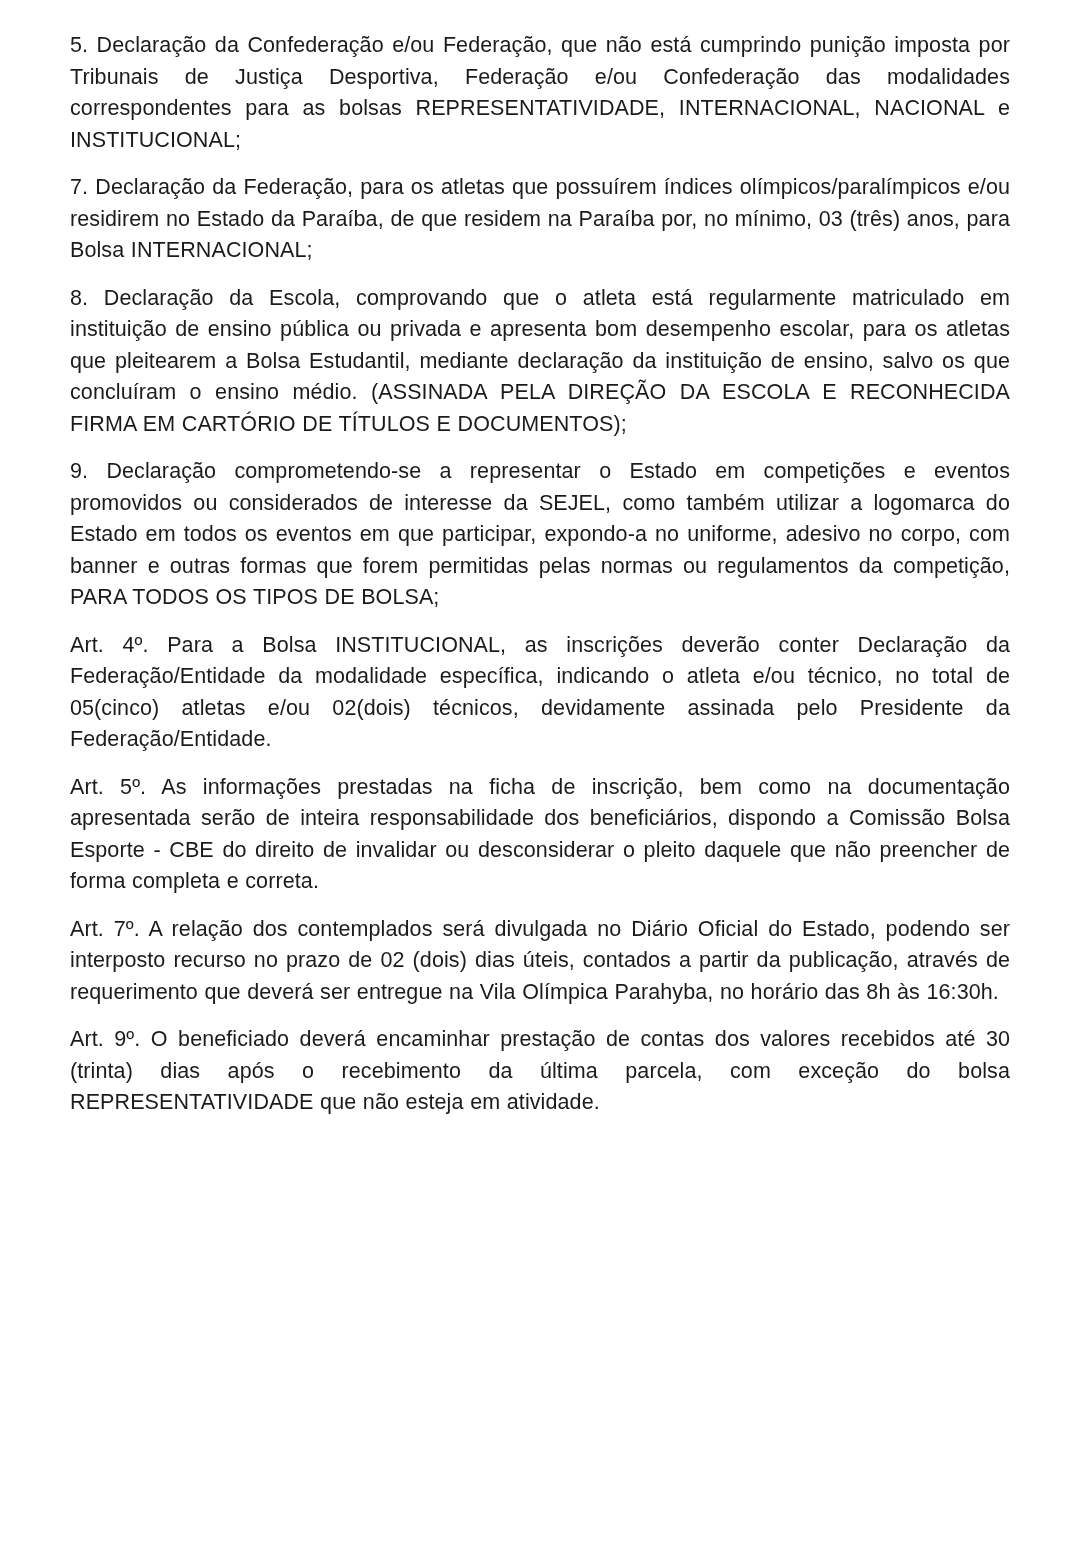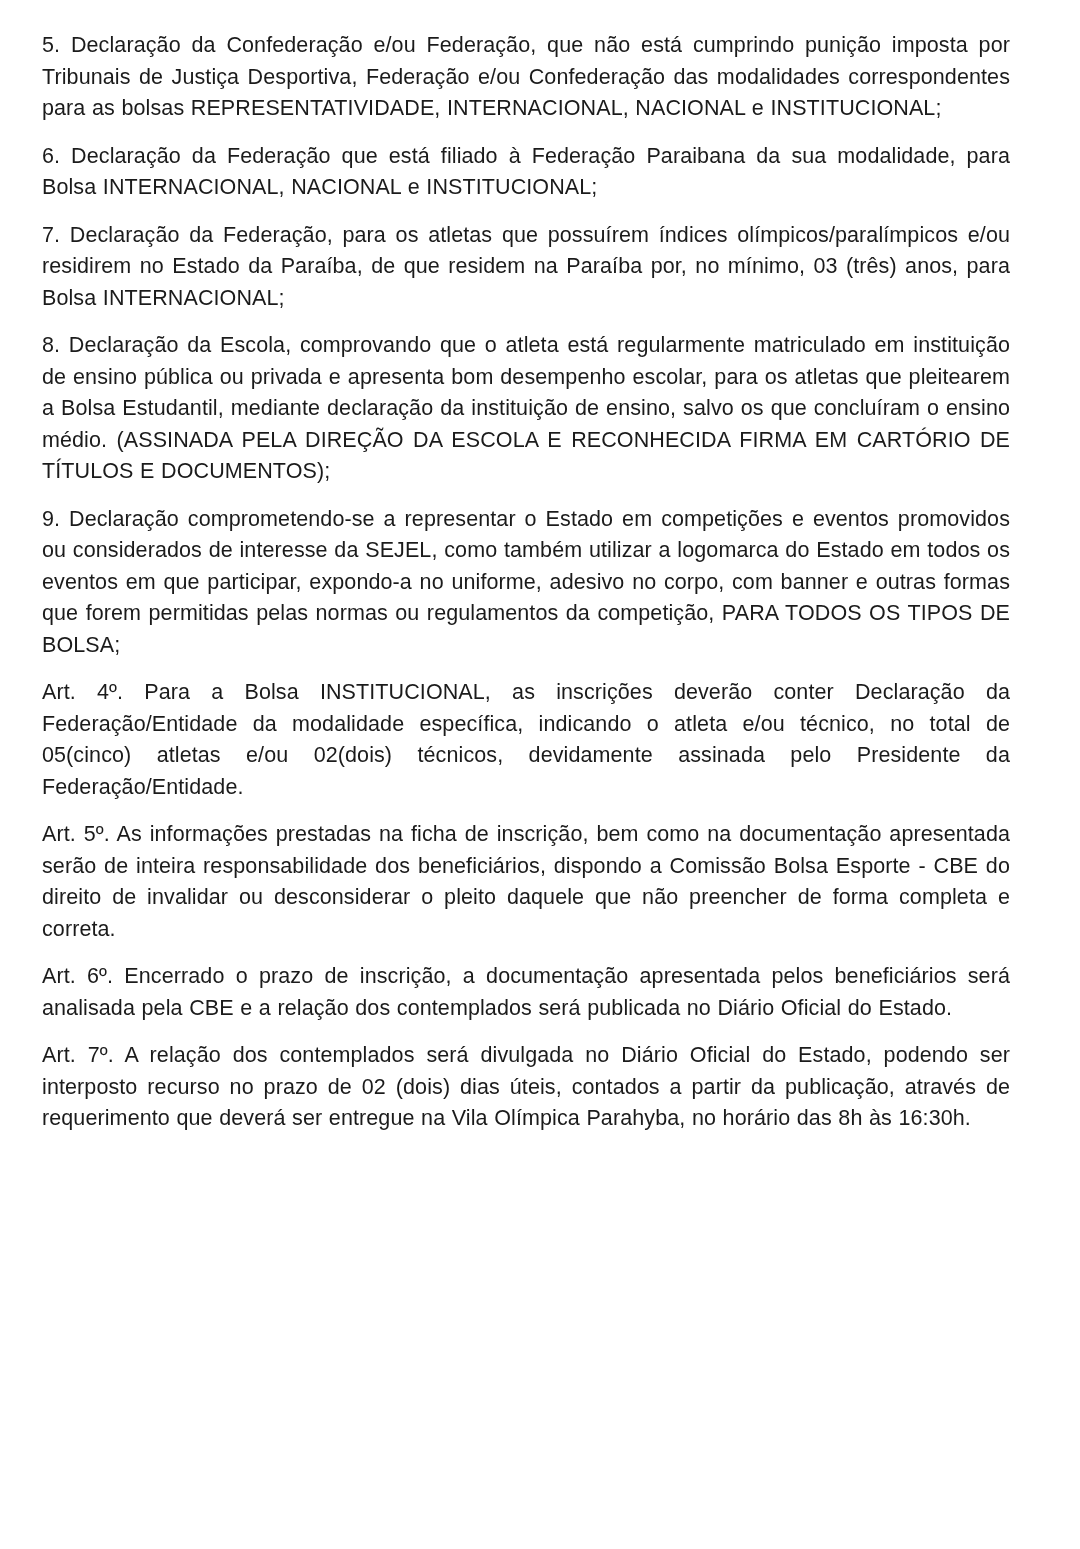--- a/index.html
+++ b/index.html
@@ -14,7 +14,7 @@
     margin: 0 auto;
     background: #ffffff;
     box-sizing: border-box;
-    padding: 30px 70px 0 42px;
+    padding: 30px 70px 0 70px;
     font-family: "Liberation Sans", sans-serif;
     color: #1b1b1b;
     overflow: hidden;

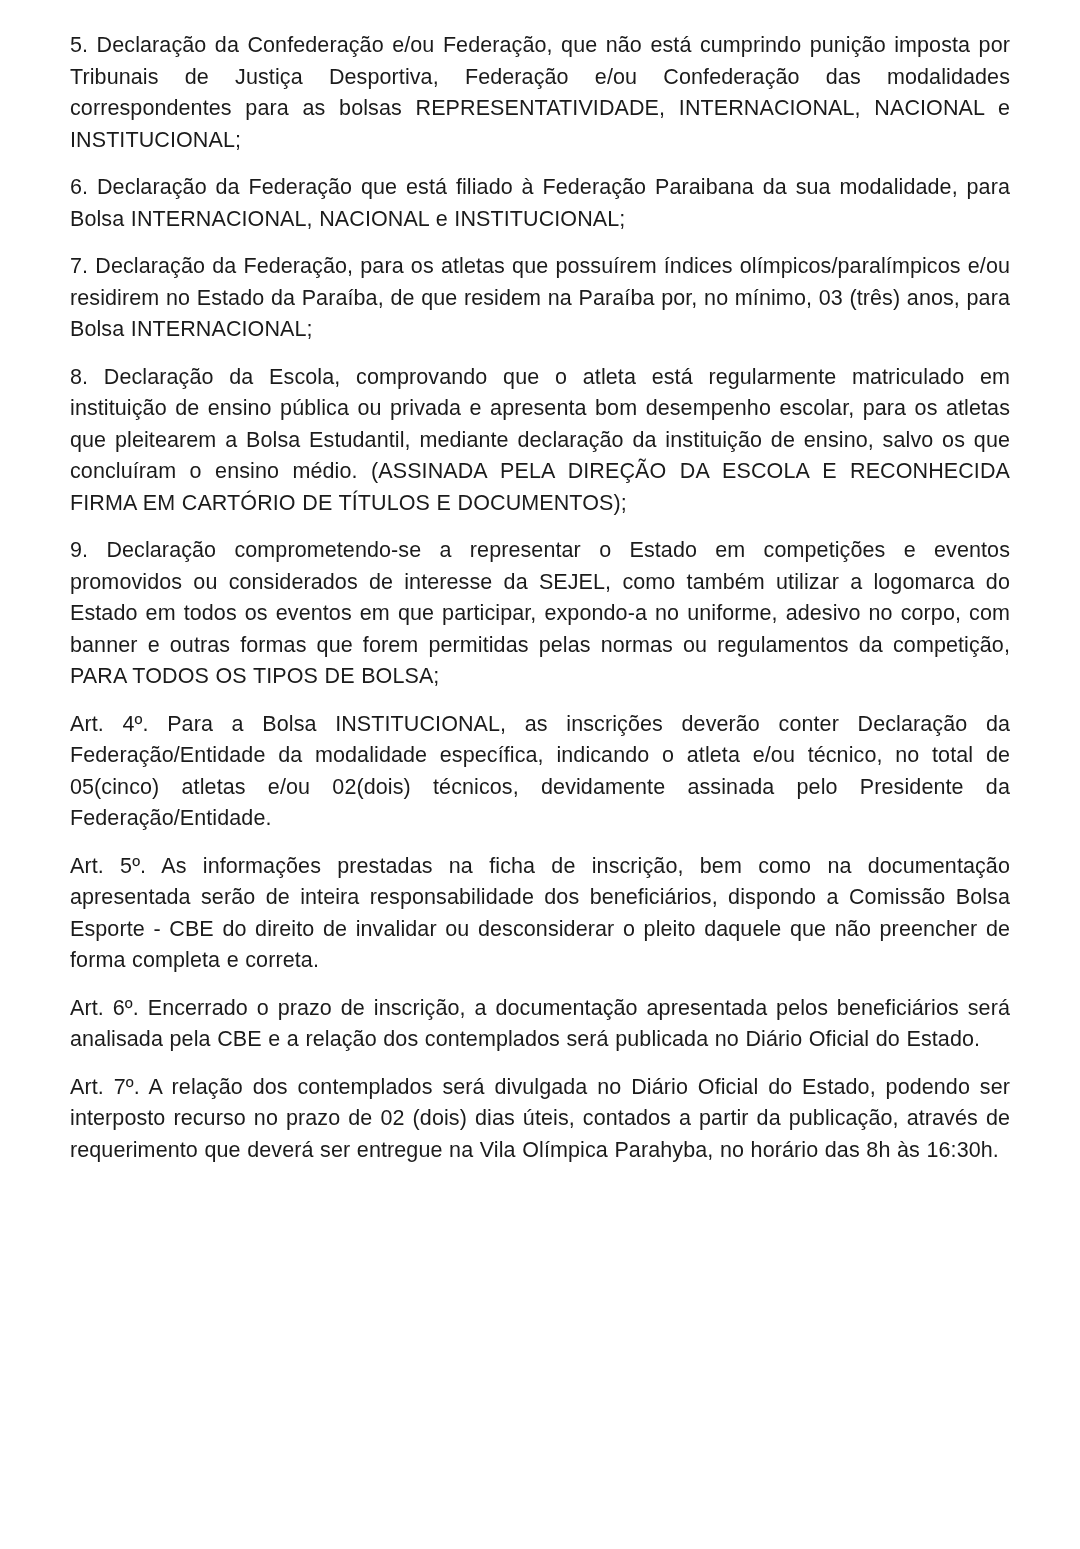--- a/index.html
+++ b/index.html
@@ -42,7 +42,6 @@
 
       <p class="para">5. Declaração da Confederação e/ou Federação, que não está cumprindo punição imposta por Tribunais de Justiça Desportiva, Federação e/ou Confederação das modalidades correspondentes para as bolsas REPRESENTATIVIDADE, INTERNACIONAL, NACIONAL e INSTITUCIONAL;</p>
 
-      <p class="para">6. Declaração da Federação que está filiado à Federação Paraibana da sua modalidade, para Bolsa INTERNACIONAL, NACIONAL e INSTITUCIONAL;</p>
 
       <p class="para">7. Declaração da Federação, para os atletas que possuírem índices olímpicos/paralímpicos e/ou residirem no Estado da Paraíba, de que residem na Paraíba por, no mínimo, 03 (três) anos, para Bolsa INTERNACIONAL;</p>
 

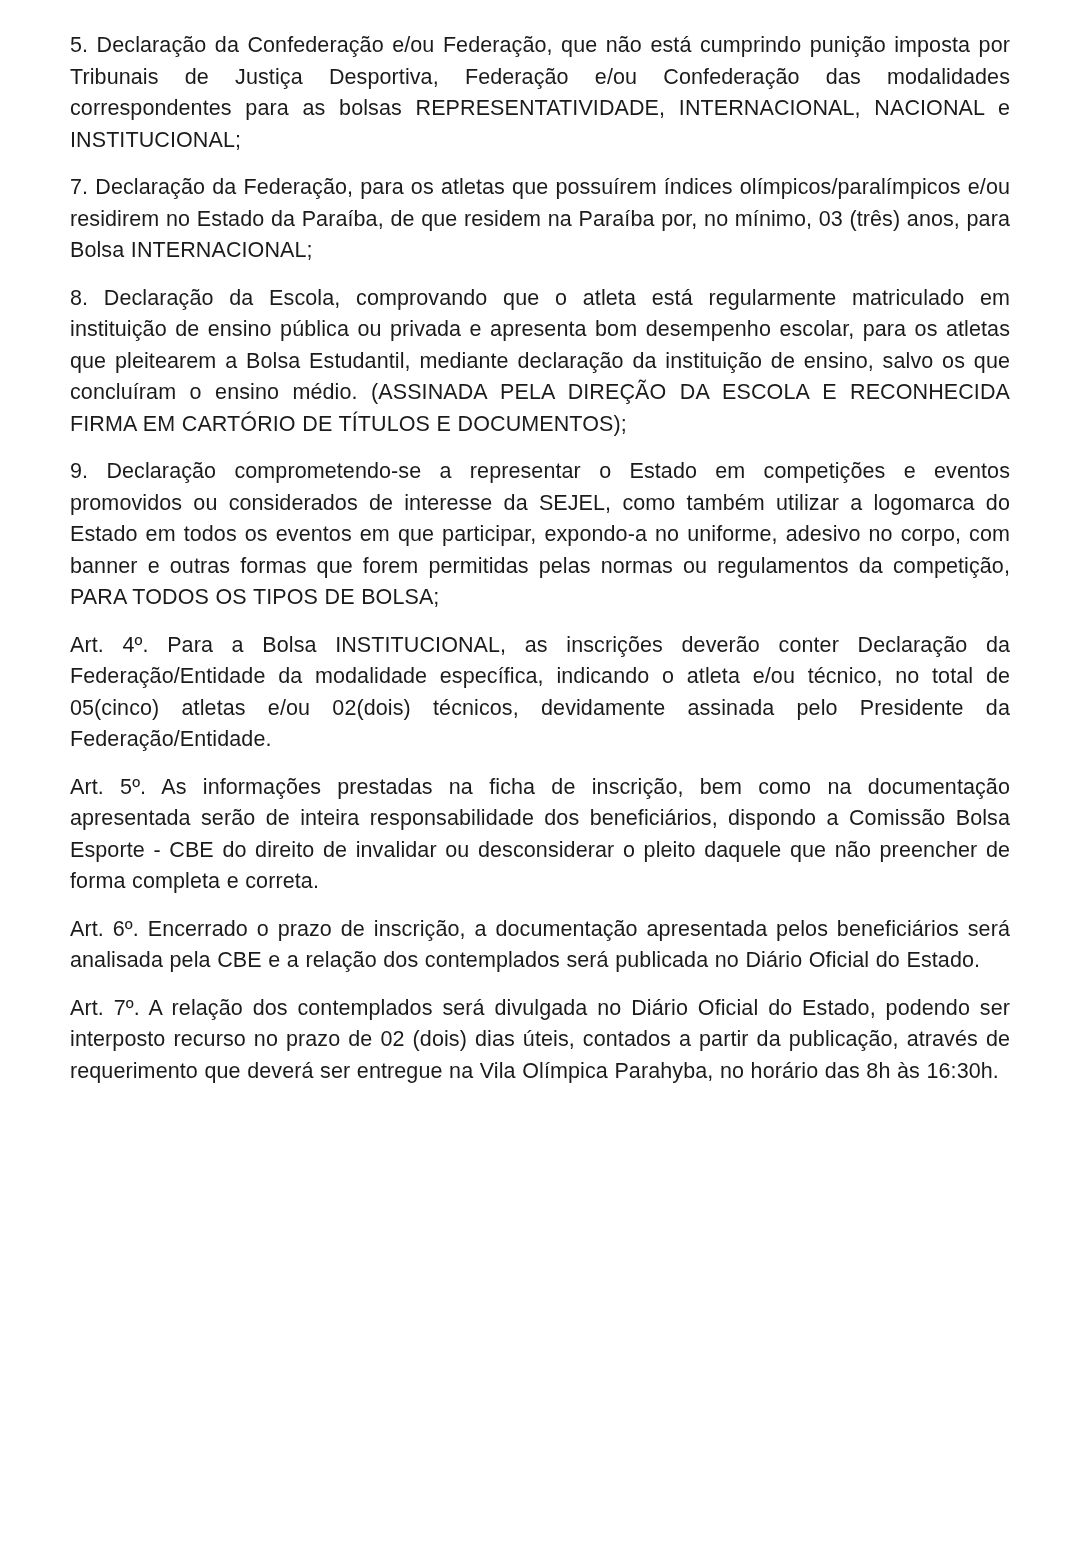--- a/index.html
+++ b/index.html
@@ -54,7 +54,6 @@
 
       <p class="para">Art. 5º. As informações prestadas na ficha de inscrição, bem como na documentação apresentada serão de inteira responsabilidade dos beneficiários, dispondo a Comissão Bolsa Esporte - CBE do direito de invalidar ou desconsiderar o pleito daquele que não preencher de forma completa e correta.</p>
 
-      <p class="para">Art. 6º. Encerrado o prazo de inscrição, a documentação apresentada pelos beneficiários será analisada pela CBE e a relação dos contemplados será publicada no Diário Oficial do Estado.</p>
 
 
       <p class="para">Art. 7º. A relação dos contemplados será divulgada no Diário Oficial do Estado, podendo ser interposto recurso no prazo de 02 (dois) dias úteis, contados a partir da publicação, através de requerimento que deverá ser entregue na Vila Olímpica Parahyba, no horário das 8h às 16:30h.</p>

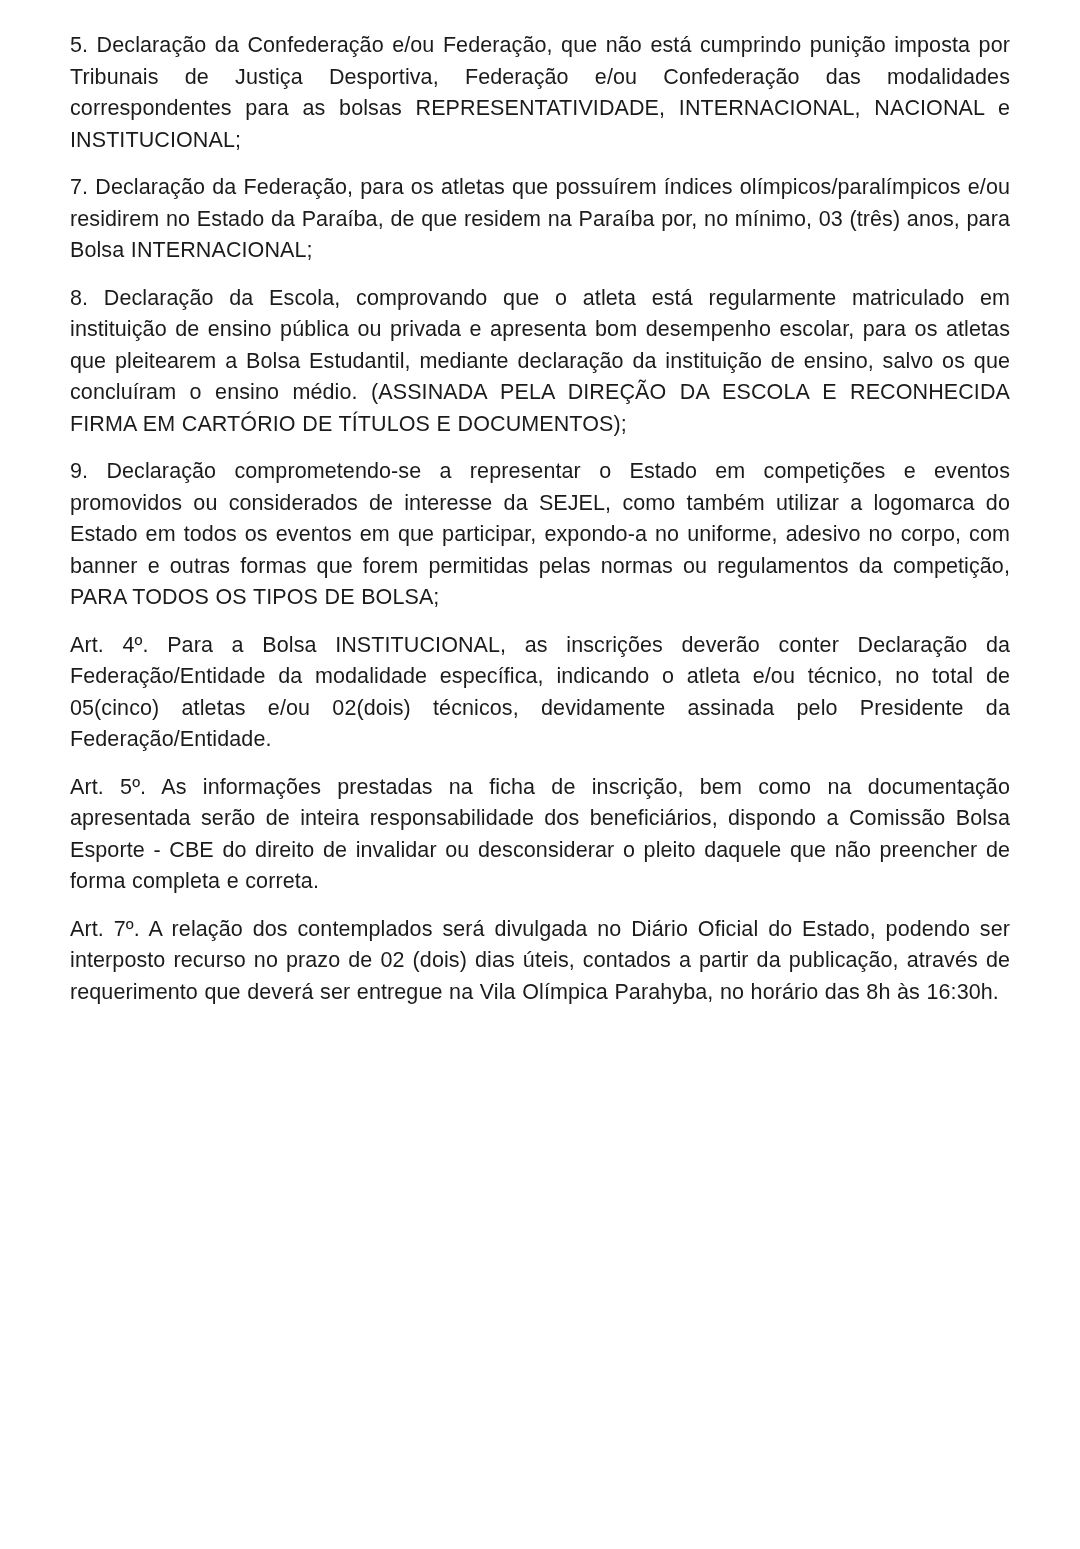--- a/index.html
+++ b/index.html
@@ -59,6 +59,7 @@
       <p class="para">Art. 7º. A relação dos contemplados será divulgada no Diário Oficial do Estado, podendo ser interposto recurso no prazo de 02 (dois) dias úteis, contados a partir da publicação, através de requerimento que deverá ser entregue na Vila Olímpica Parahyba, no horário das 8h às 16:30h.</p>
 
 
+      <p class="para">Art. 9º. O beneficiado deverá encaminhar prestação de contas dos valores recebidos até 30 (trinta) dias após o recebimento da última parcela, com exceção do bolsa REPRESENTATIVIDADE que não esteja em atividade.</p>
     </div>
 </div>
 

